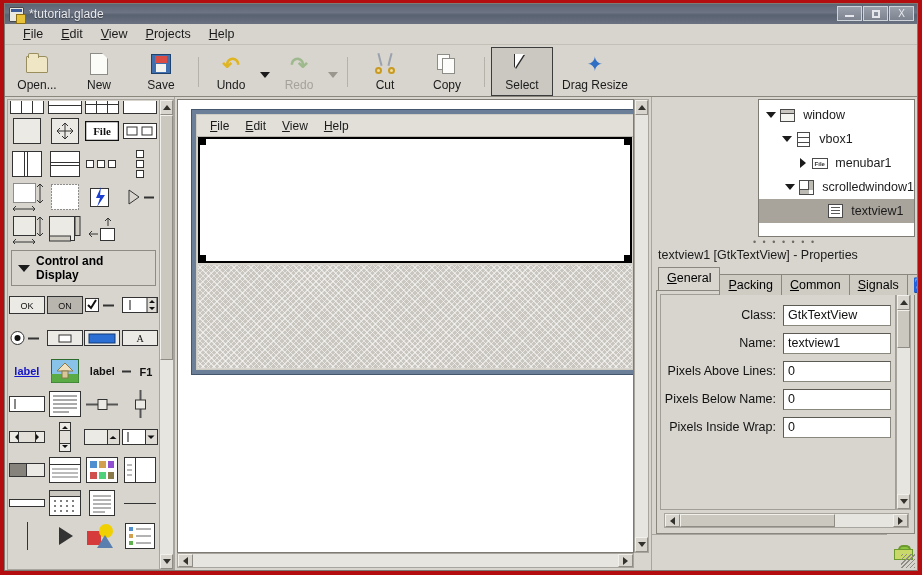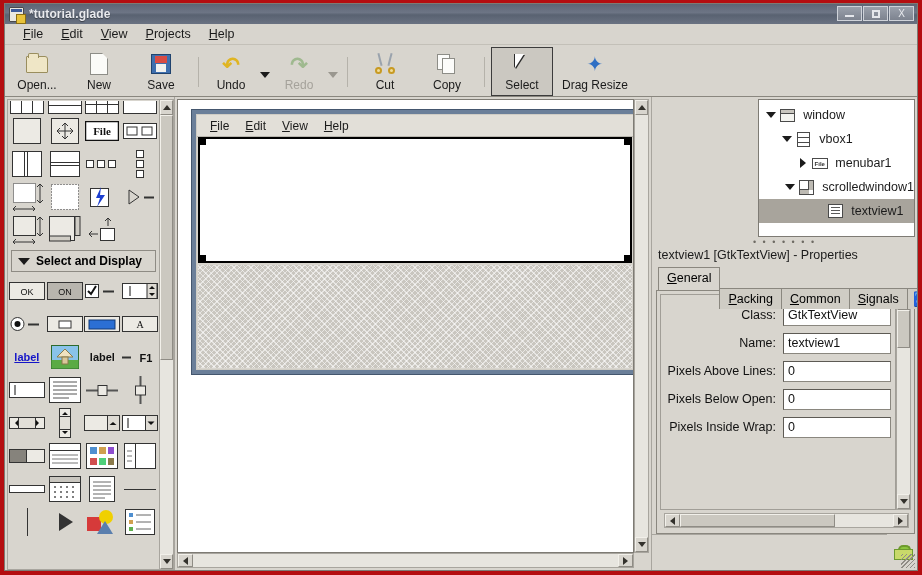--- a/index.html
+++ b/index.html
@@ -49,7 +49,6 @@
   #titlebar .ttext {
     color: #e9eaee; font-size: 12px; letter-spacing: .1px;
     text-shadow: 0 1px 1px rgba(0,0,0,.45);
-    font-weight: bold;
   }
   #wctl { position:absolute; right:3px; top:2px; display:flex; gap:1px; }
   #wctl .wb {

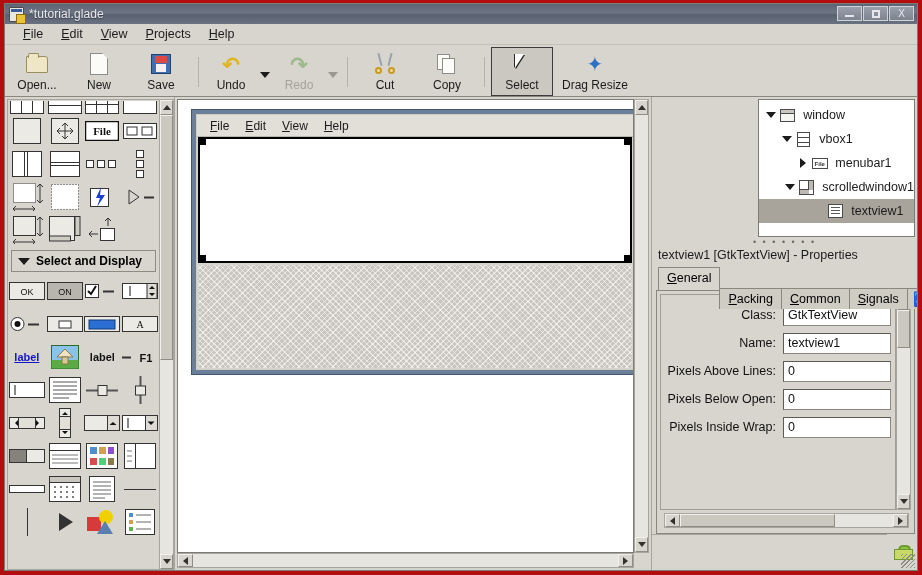--- a/index.html
+++ b/index.html
@@ -495,7 +495,7 @@
 
           <div class="pal-group-hdr">
             <span class="tri"></span>
-            <span>Select and Display</span>
+            <span>Control and Display</span>
           </div>
 
           <div class="pal-grid">

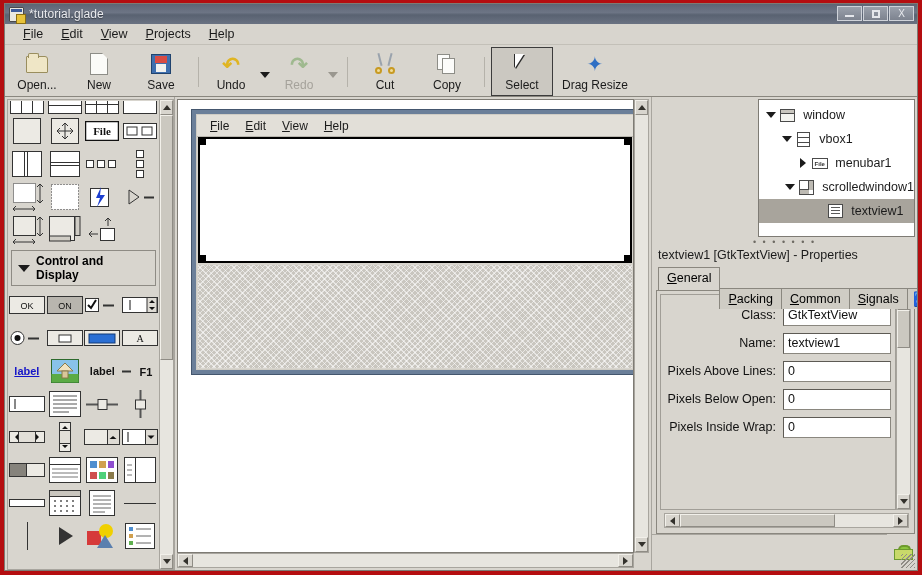--- a/index.html
+++ b/index.html
@@ -225,7 +225,7 @@
   #tabs { display:flex; align-items:flex-end; padding-left:6px; height:24px; }
   .tab {
     border:1px solid #8a877f; border-bottom:none; background:#cfccc4;
-    padding:3px 8px 3px 8px; font-size:12.5px; margin-right:-1px; position:relative; top:19px;
+    padding:3px 8px 3px 8px; font-size:12.5px; margin-right:-1px; position:relative; top:5px;
   }
   .tab.active { background:#d8d5ce; padding-bottom:5px; top:0; z-index:2; }
   .tab.icon-tab { padding:2px 6px; color:#1b3fa8; font-size:14px; }

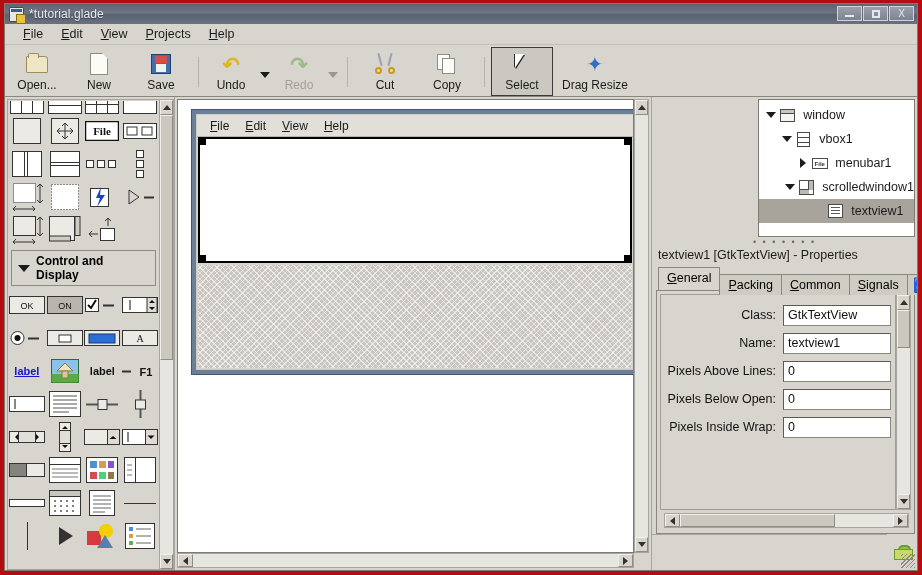--- a/index.html
+++ b/index.html
@@ -903,7 +903,7 @@
               <span class="pfield">0</span>
             </div>
             <div class="prow">
-              <span class="plabel">Pixels Below Open:</span>
+              <span class="plabel">Pixels Below Name:</span>
               <span class="pfield">0</span>
             </div>
             <div class="prow">

